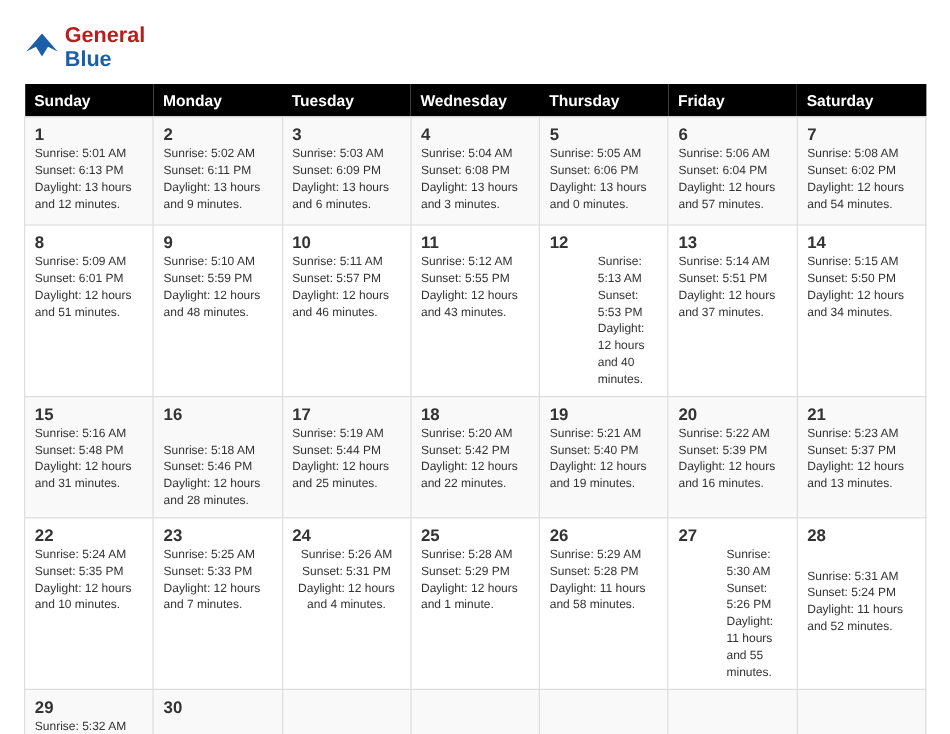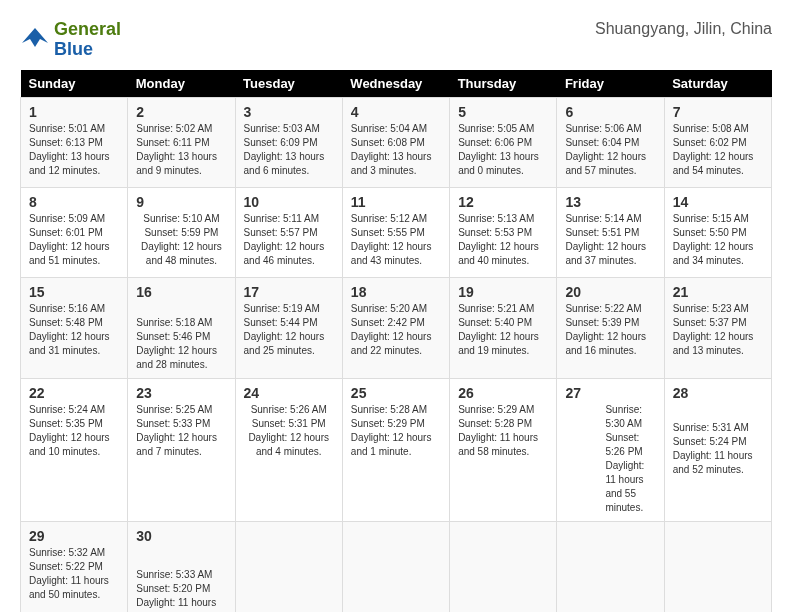--- a/index.html
+++ b/index.html
@@ -28,7 +28,7 @@
       line-height: 1.1;
     }
     .logo-text span {
-      color: #4d7c0f;
+      color: #b91c1c;
     }
     .logo-bird {
       width: 30px;

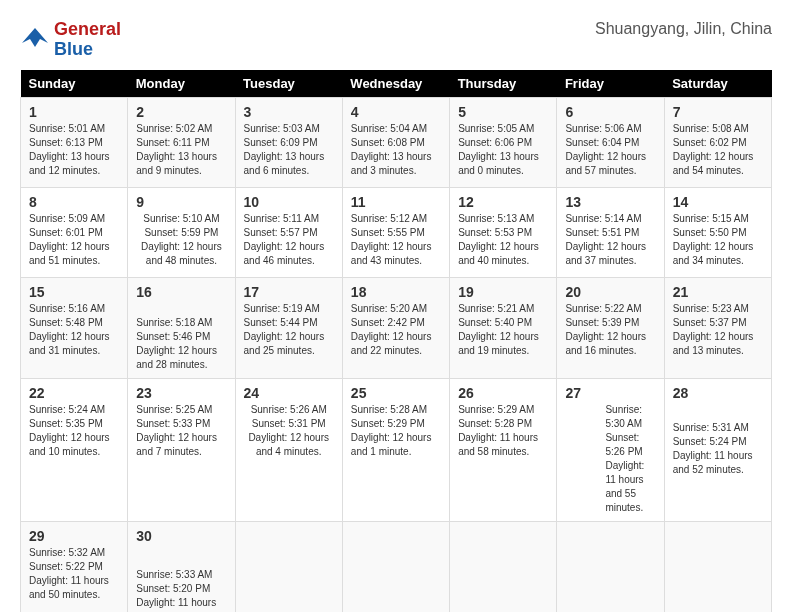--- a/index.html
+++ b/index.html
@@ -100,7 +100,6 @@
     </div>
   </div>
   <div class="title-block">
-    <div class="location-title">Shuangyang, Jilin, China</div>
   </div>
 </div>
 

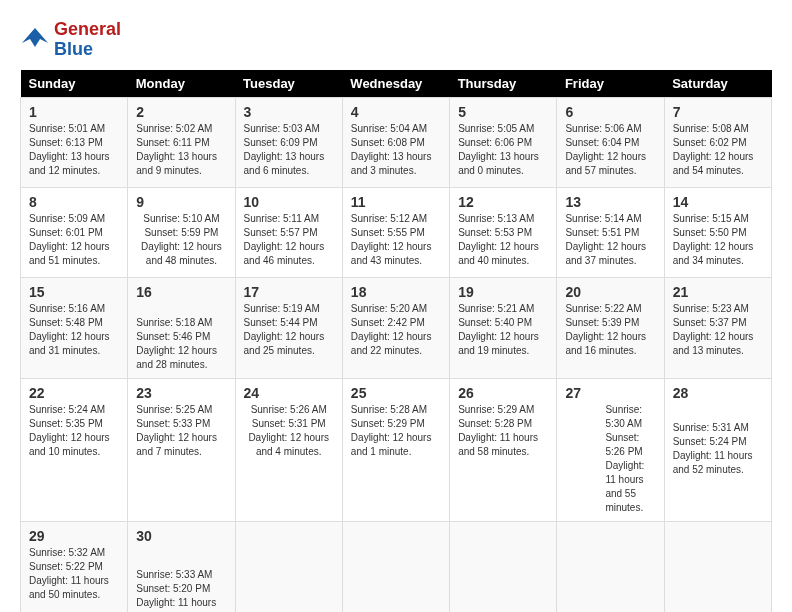--- a/index.html
+++ b/index.html
@@ -177,7 +177,7 @@
         </td>
         <td>
           <span class="day-number">9</span>
-          <div class="day-info" style="white-space: pre-line; text-align: center;">Sunrise: 5:10 AM
+          <div class="day-info" style="white-space: pre-line;">Sunrise: 5:10 AM
 Sunset: 5:59 PM
 Daylight: 12 hours
 and 48 minutes.</div>

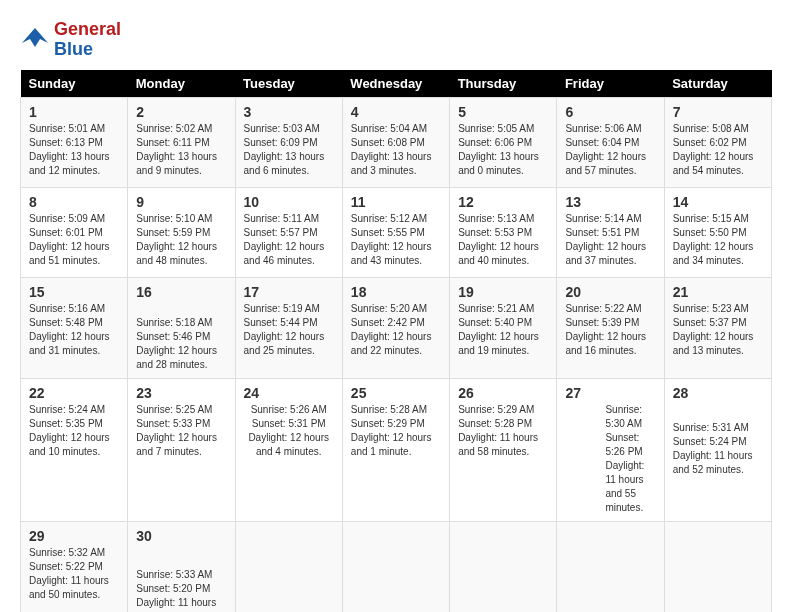--- a/index.html
+++ b/index.html
@@ -198,7 +198,7 @@
         </td>
         <td>
           <span class="day-number">12</span>
-          <div class="day-info" style="white-space: pre-line;">Sunrise: 5:13 AM
+          <div class="day-info" style="white-space: pre-line; margin-left: 40px;">Sunrise: 5:13 AM
 Sunset: 5:53 PM
 Daylight: 12 hours
 and 40 minutes.</div>

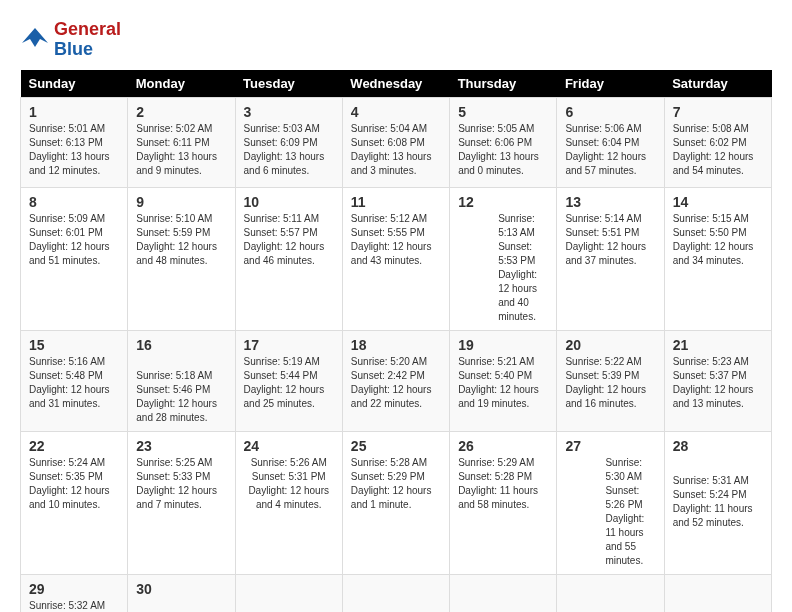--- a/index.html
+++ b/index.html
@@ -243,7 +243,7 @@
         <td>
           <span class="day-number">18</span>
           <div class="day-info" style="white-space: pre-line;">Sunrise: 5:20 AM
-Sunset: 2:42 PM
+Sunset: 5:42 PM
 Daylight: 12 hours
 and 22 minutes.</div>
         </td>

